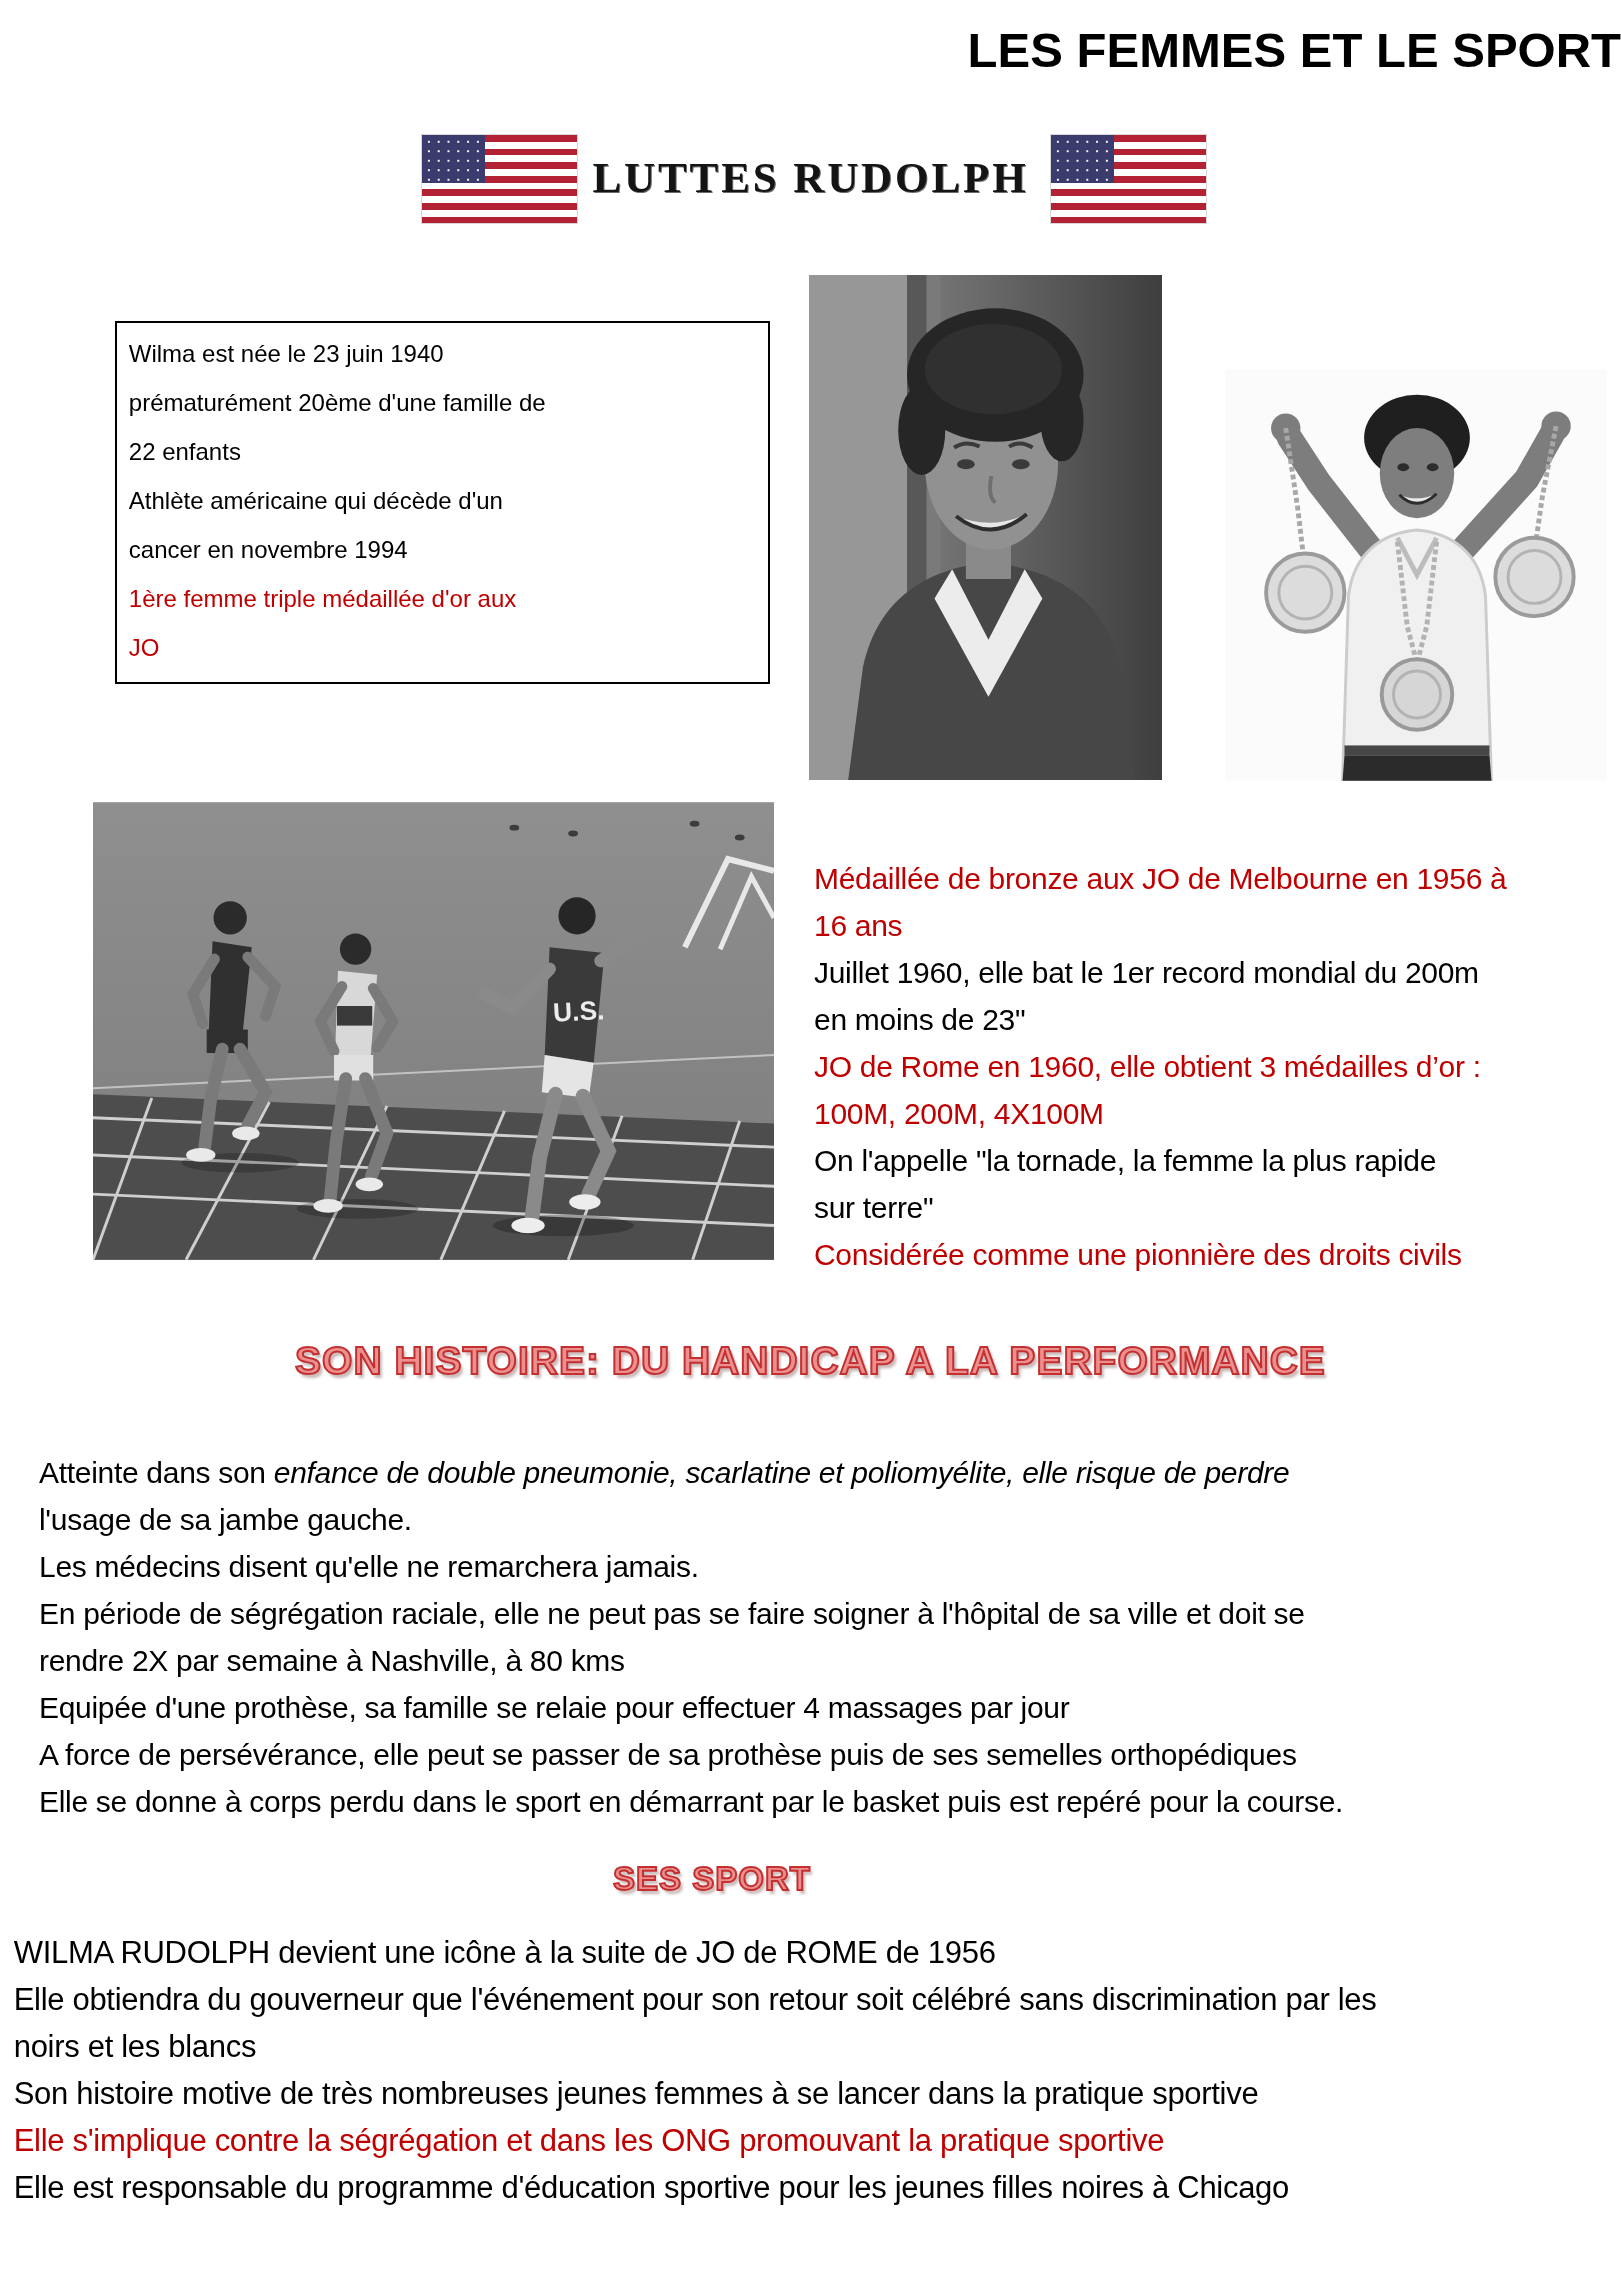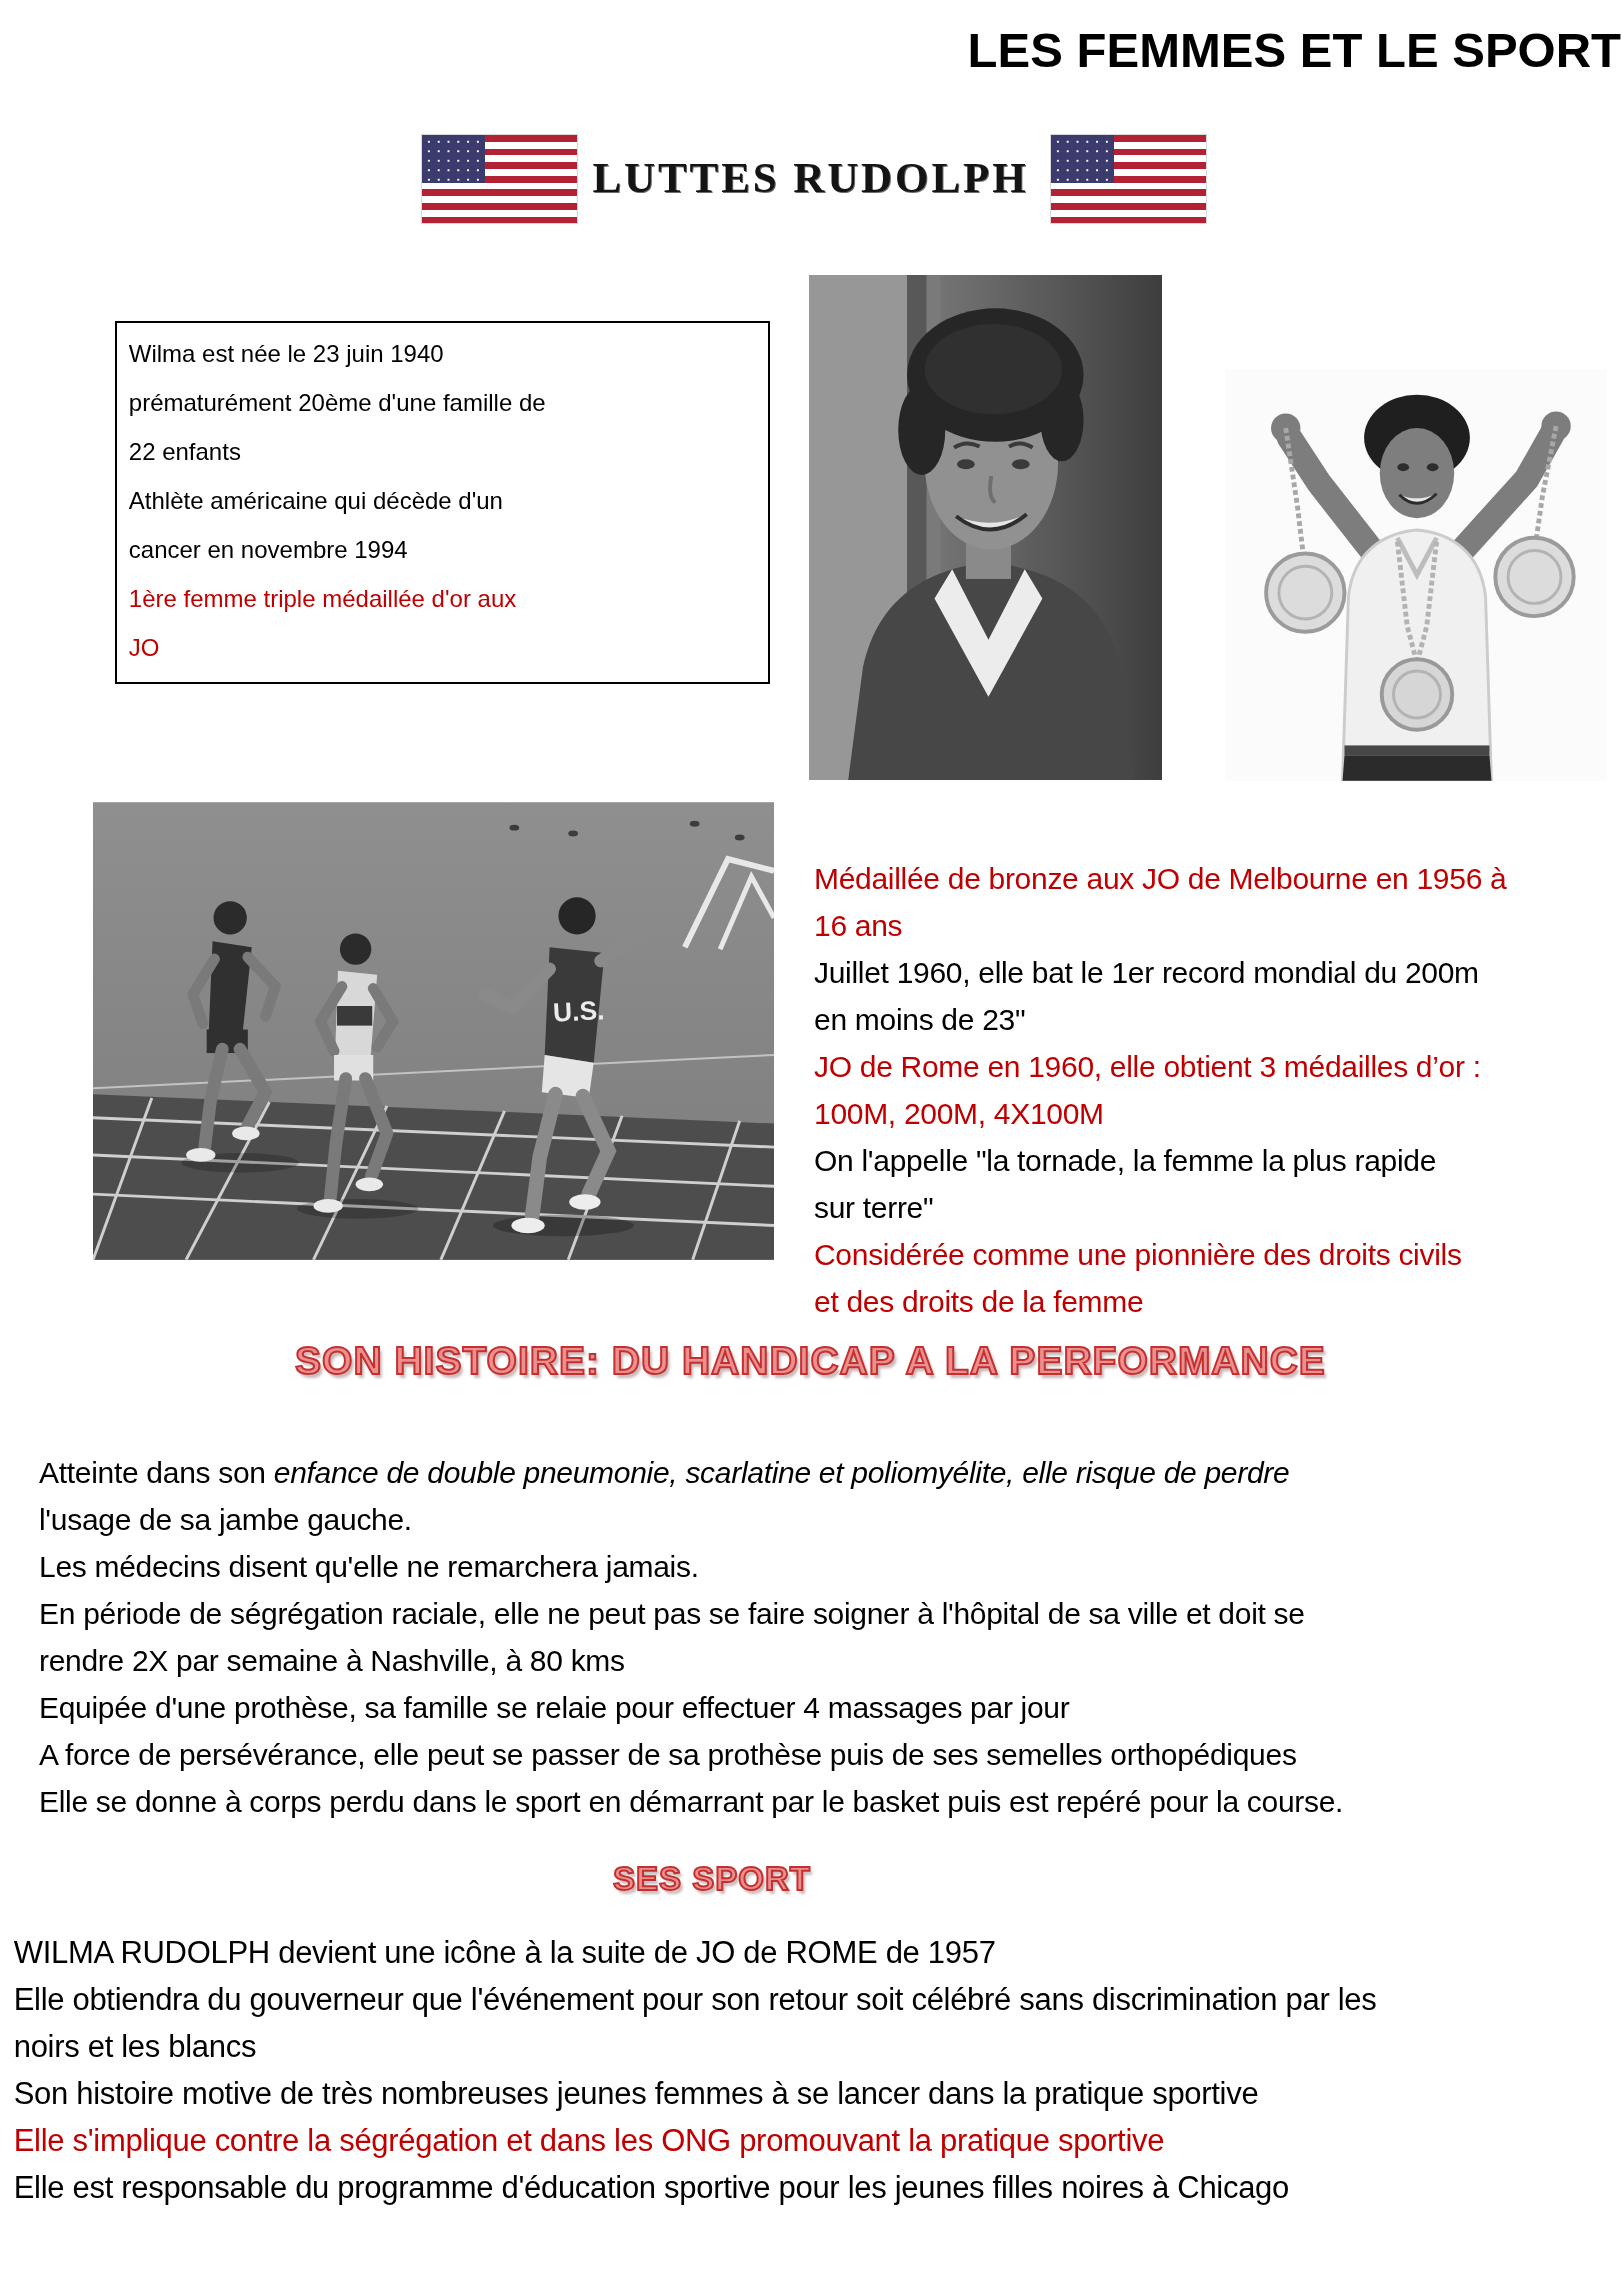--- a/index.html
+++ b/index.html
@@ -209,7 +209,6 @@
       <div class="tl"><span>On l'appelle "la tornade, la femme la plus rapide</span></div>
       <div class="tl"><span>sur terre"</span></div>
       <div class="tl"><span class="red">Considérée comme une pionnière des droits civils</span></div>
-      <div class="tl"><span class="red">et des droits de la femme</span></div>
     </div>
 
   <div class="h-story fancy">SON HISTOIRE: DU HANDICAP A LA PERFORMANCE</div>

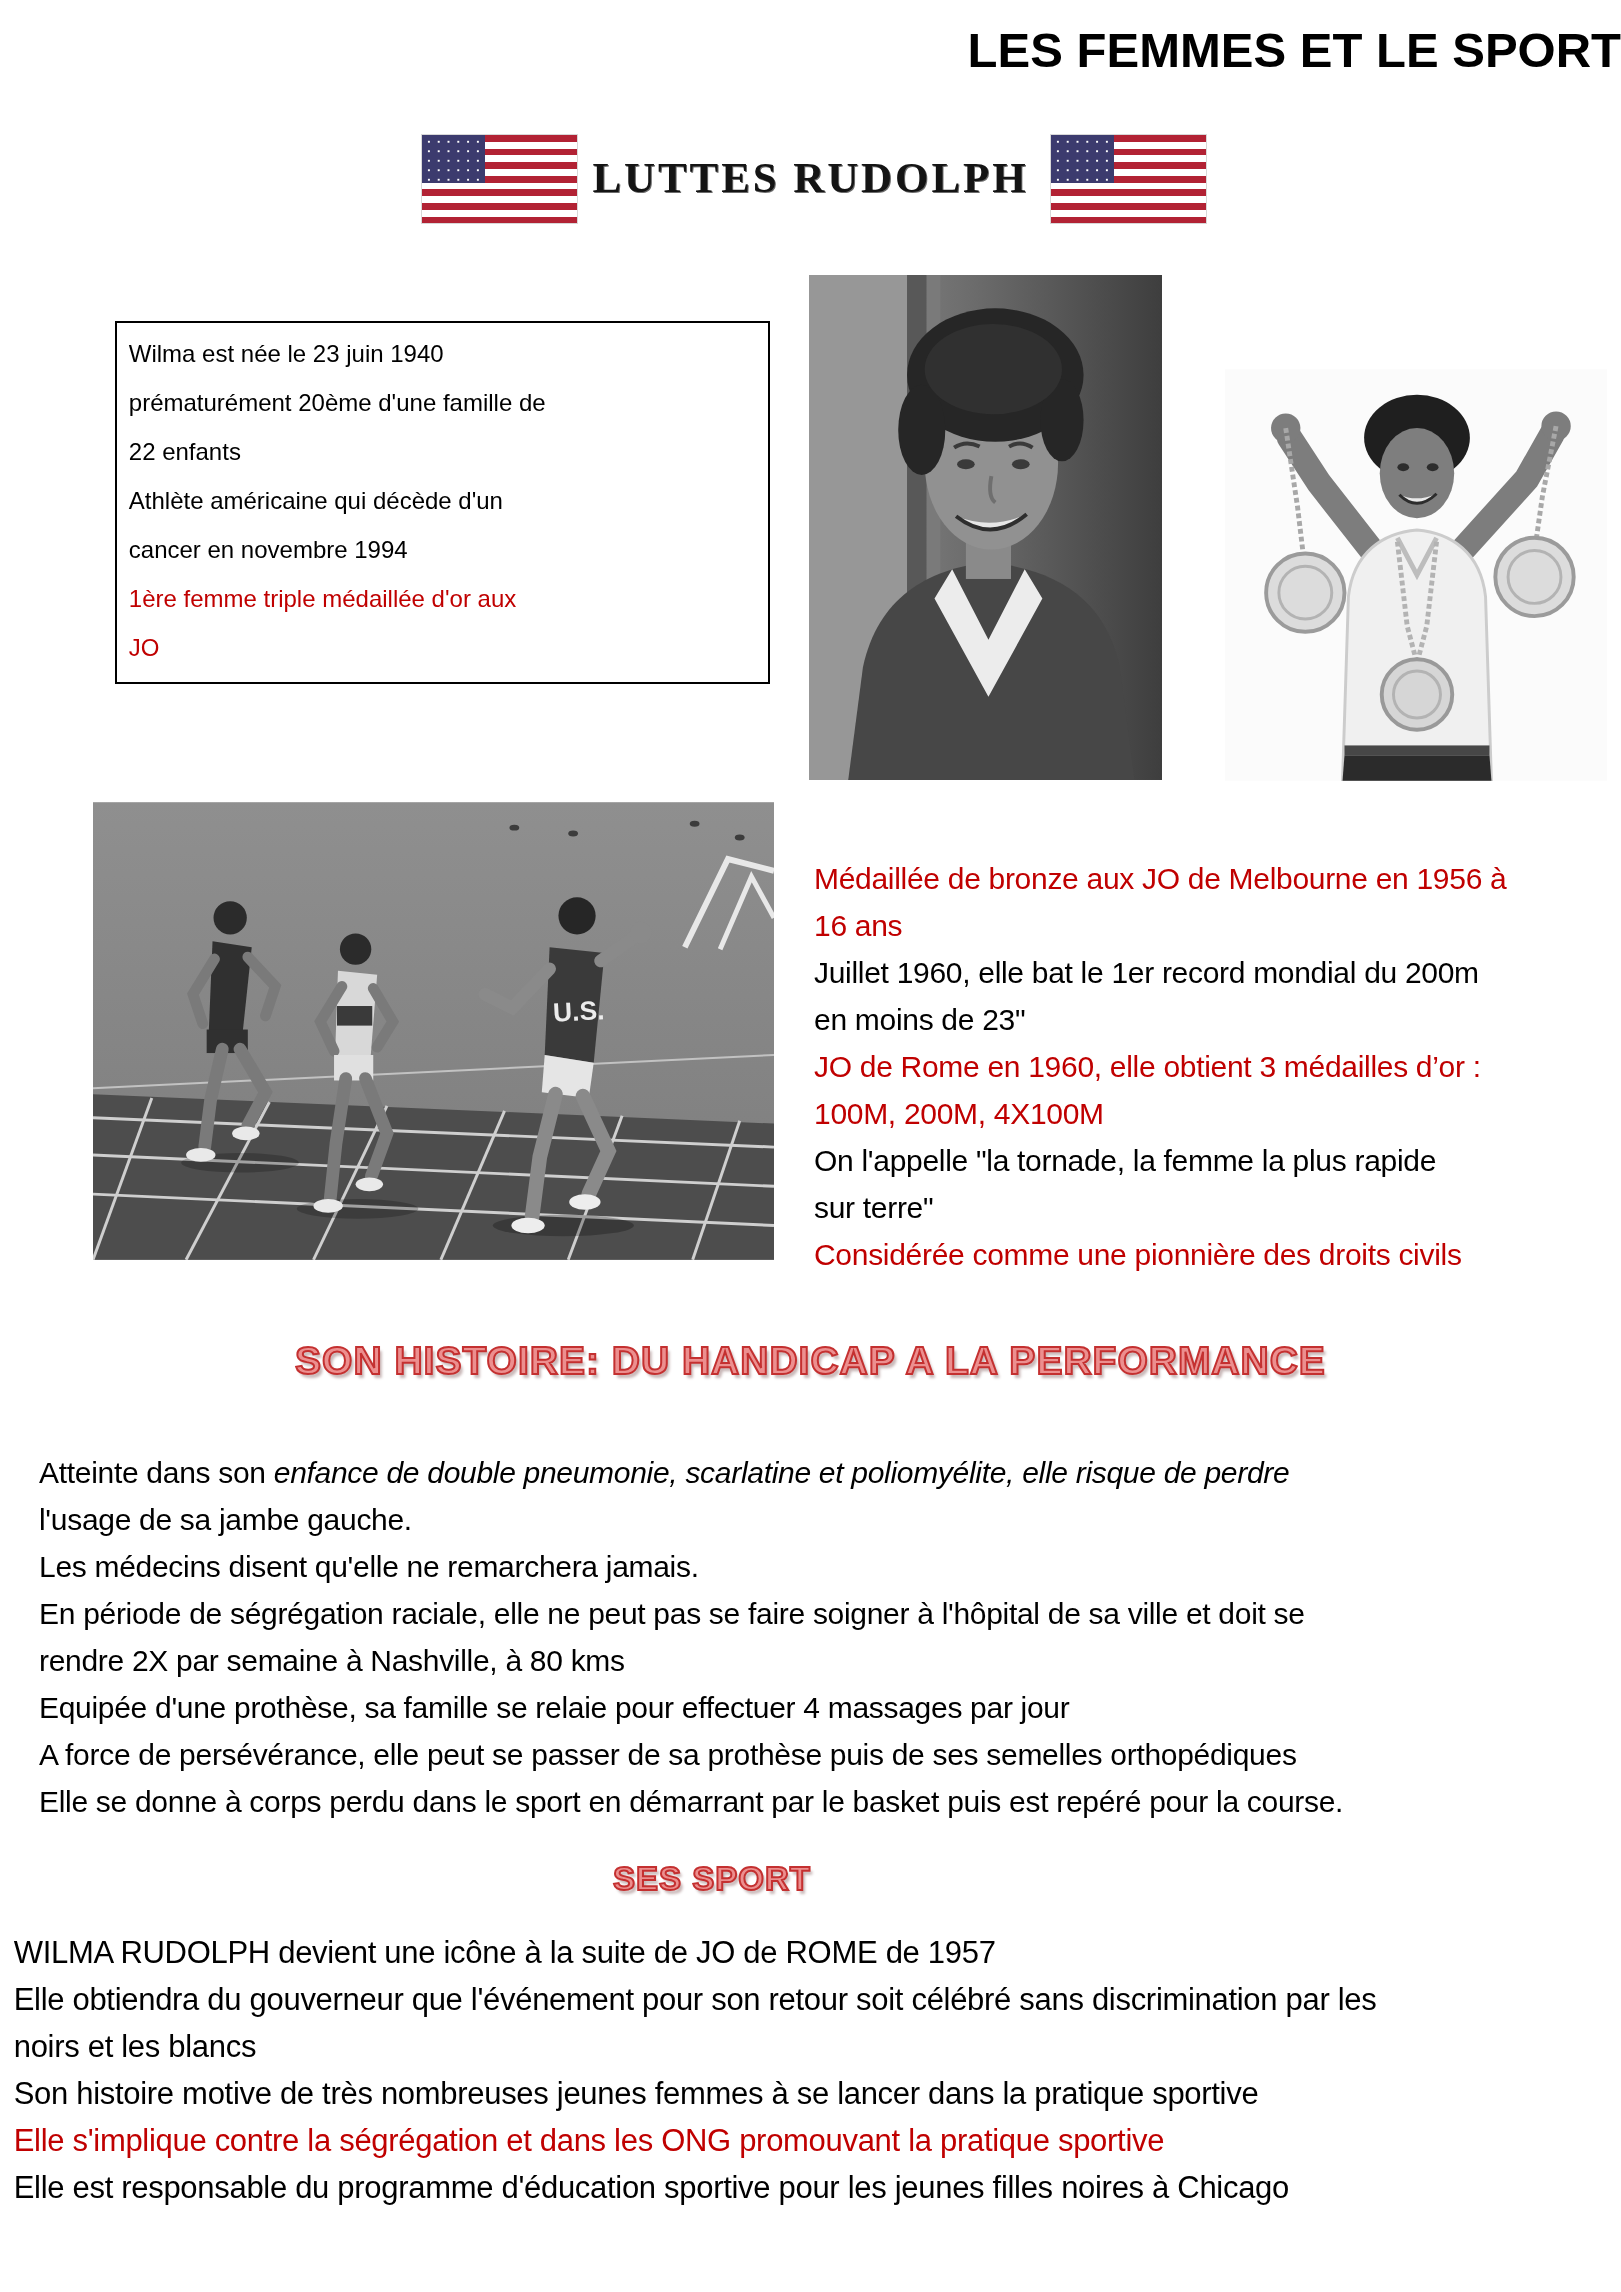--- a/index.html
+++ b/index.html
@@ -227,7 +227,7 @@
   <div class="h-struggles fancy">SES SPORT</div>
 
   <div class="struggles-text">
-      <div class="tl"><span>WILMA RUDOLPH devient une icône à la suite de JO de ROME de 1957</span></div>
+      <div class="tl"><span>WILMA RUDOLPH devient une icône à la suite de JO de ROME de 1956</span></div>
       <div class="tl"><span>Elle obtiendra du gouverneur que l'événement pour son retour soit célébré sans discrimination par les</span></div>
       <div class="tl"><span>noirs et les blancs</span></div>
       <div class="tl"><span>Son histoire motive de très nombreuses jeunes femmes à se lancer dans la pratique sportive</span></div>

